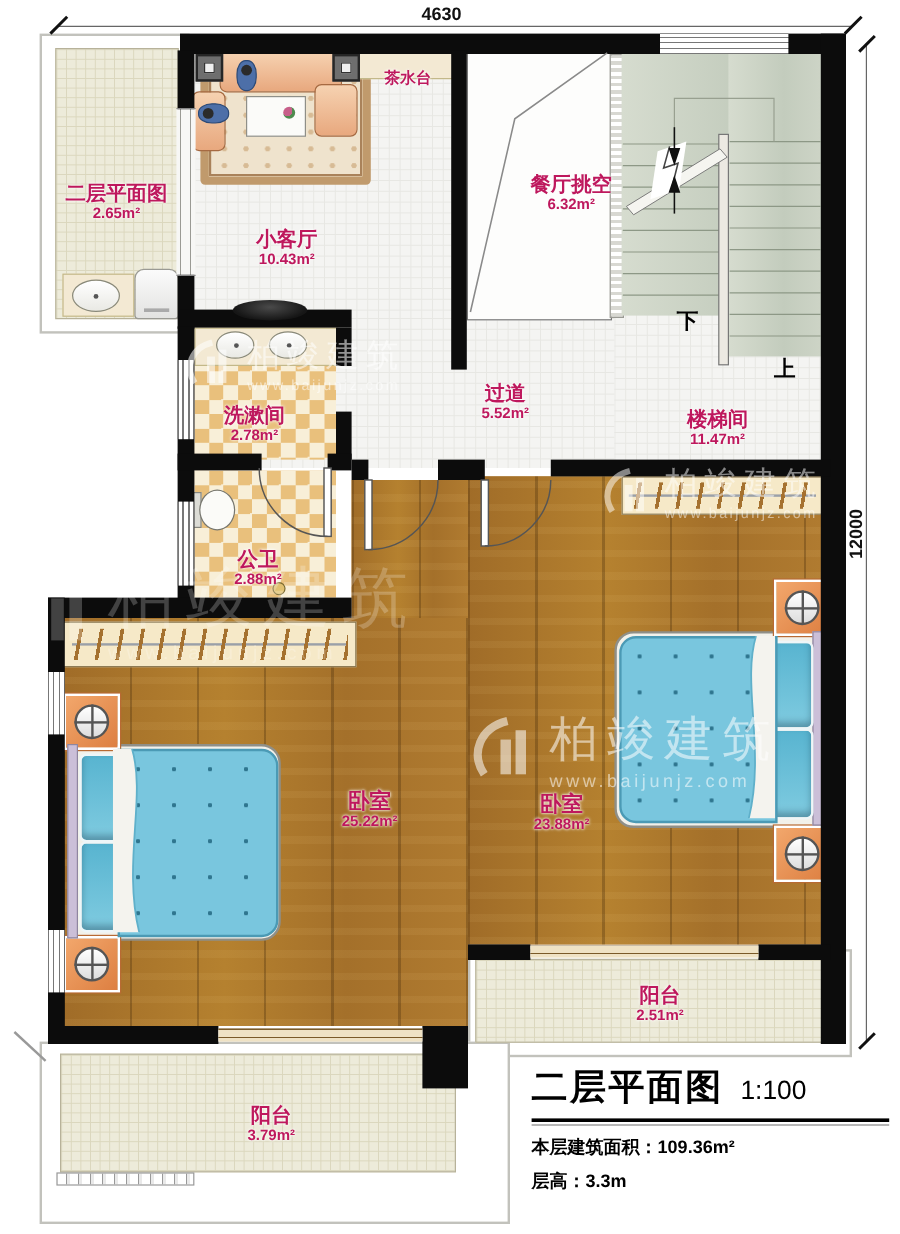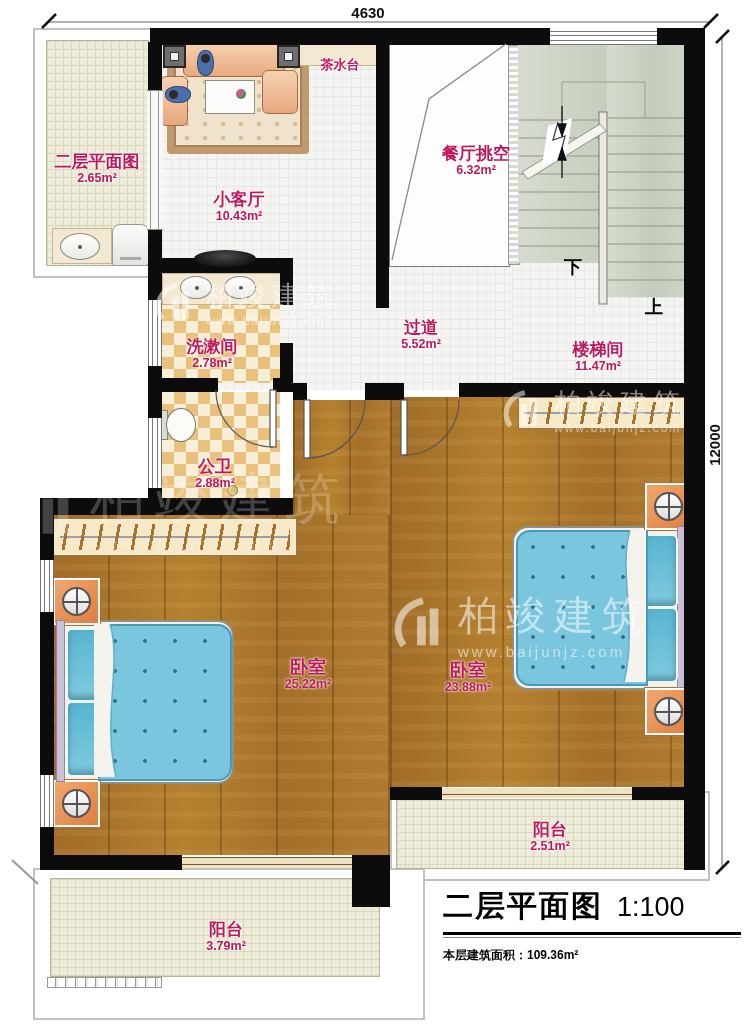--- a/index.html
+++ b/index.html
@@ -86,7 +86,7 @@
   .titleblock{position:absolute;left:443px;top:886px;width:305px;z-index:10;color:#000;}
   .titlerow{display:flex;align-items:baseline;gap:14px;}
   .ttl{font-size:30px;font-weight:bold;letter-spacing:2px;}
-  .tscale{font-size:27px;font-weight:500;}
+  .tscale{font-size:22px;font-weight:500;}
   .tunder{margin-top:5px;width:298px;border-top:3px solid #000;border-bottom:1px solid #888;height:2px;}
   .tinfo{margin-top:9px;font-size:12px;font-weight:bold;}
 </style>

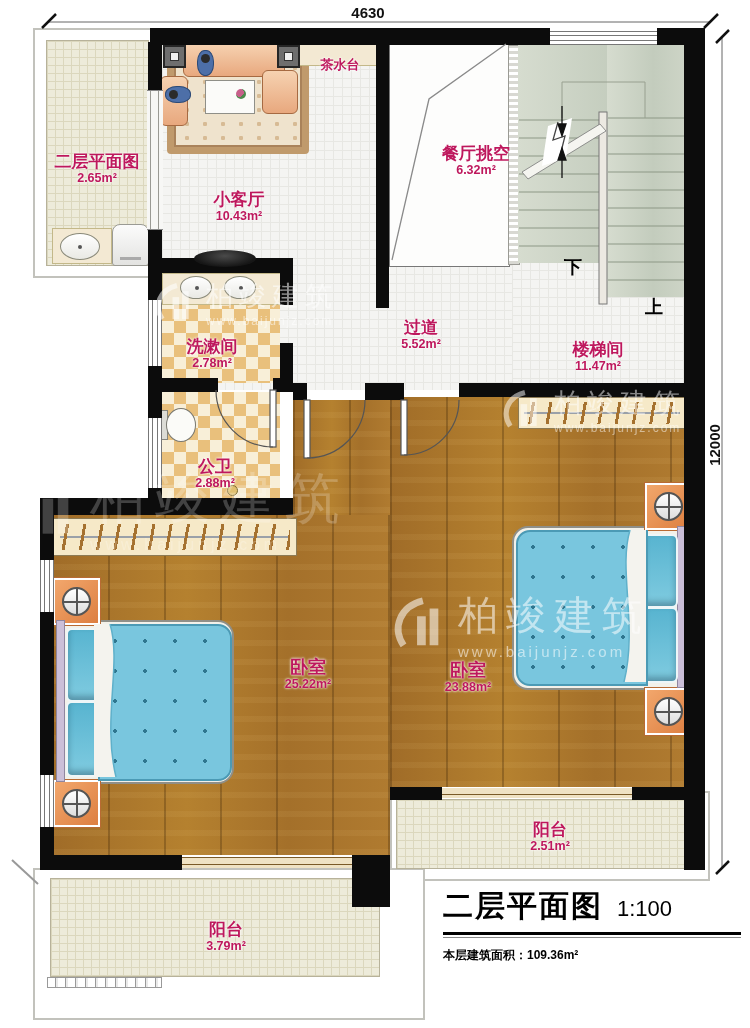--- a/index.html
+++ b/index.html
@@ -88,7 +88,7 @@
   .ttl{font-size:30px;font-weight:bold;letter-spacing:2px;}
   .tscale{font-size:22px;font-weight:500;}
   .tunder{margin-top:5px;width:298px;border-top:3px solid #000;border-bottom:1px solid #888;height:2px;}
-  .tinfo{margin-top:9px;font-size:12px;font-weight:bold;}
+  .tinfo{margin-top:9px;font-size:15px;font-weight:bold;}
 </style>
 </head>
 <body>

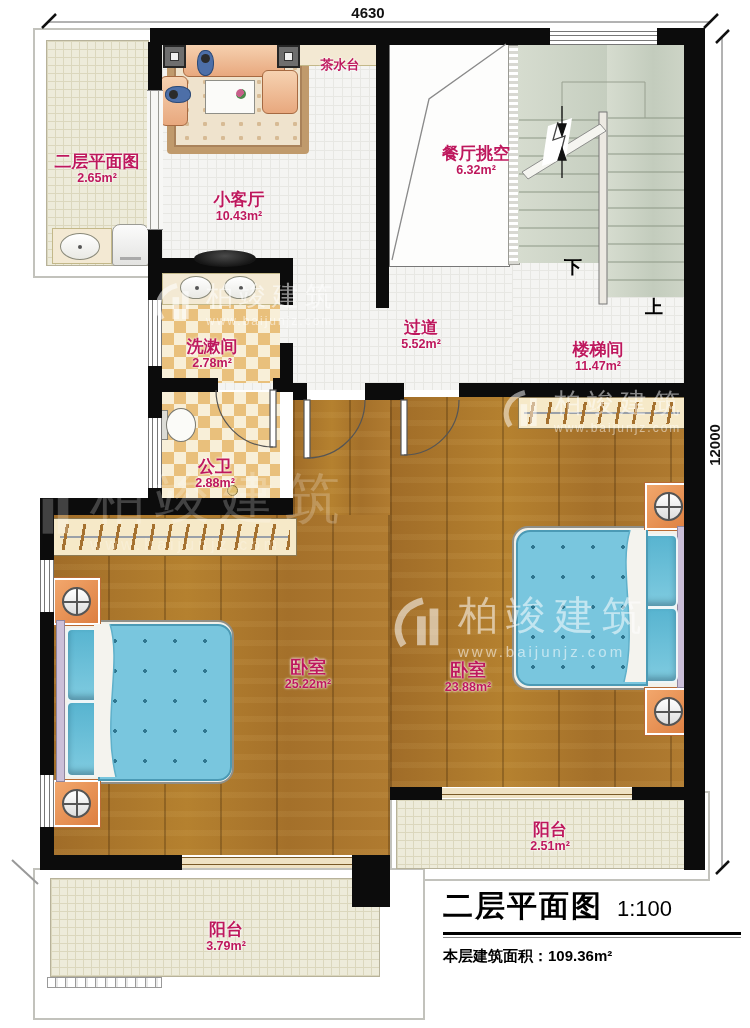--- a/index.html
+++ b/index.html
@@ -368,6 +368,9 @@
     <div class="tinfo">
       <span>本层建筑面积：</span><span>109.36m²</span>
     </div>
+    <div class="tinfo">
+      <span>层高：</span><span>3.3m</span>
+    </div>
   </div>
 
 </div>

